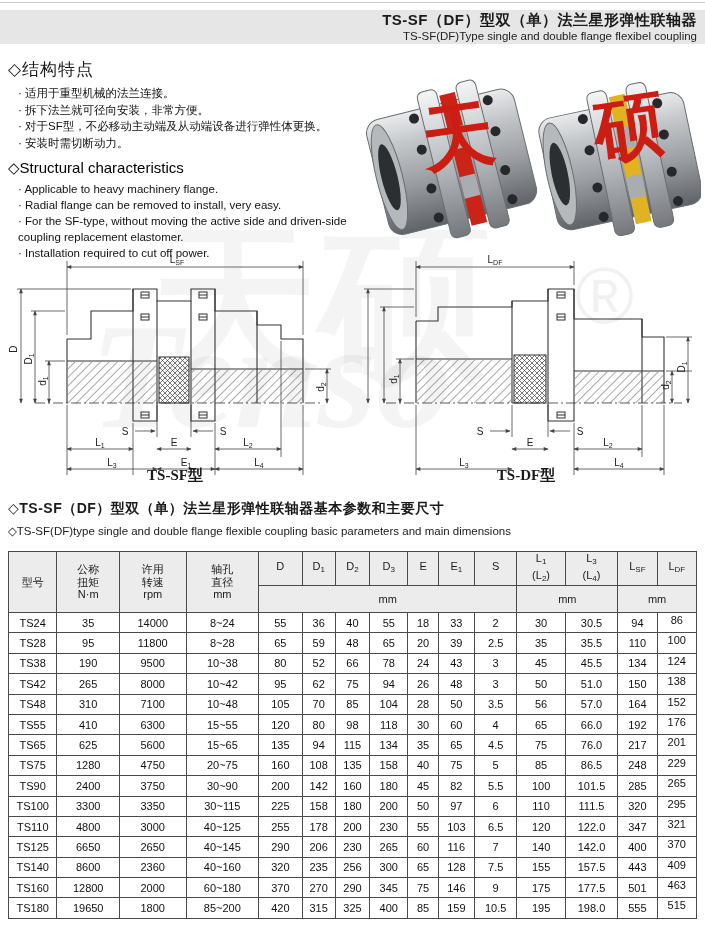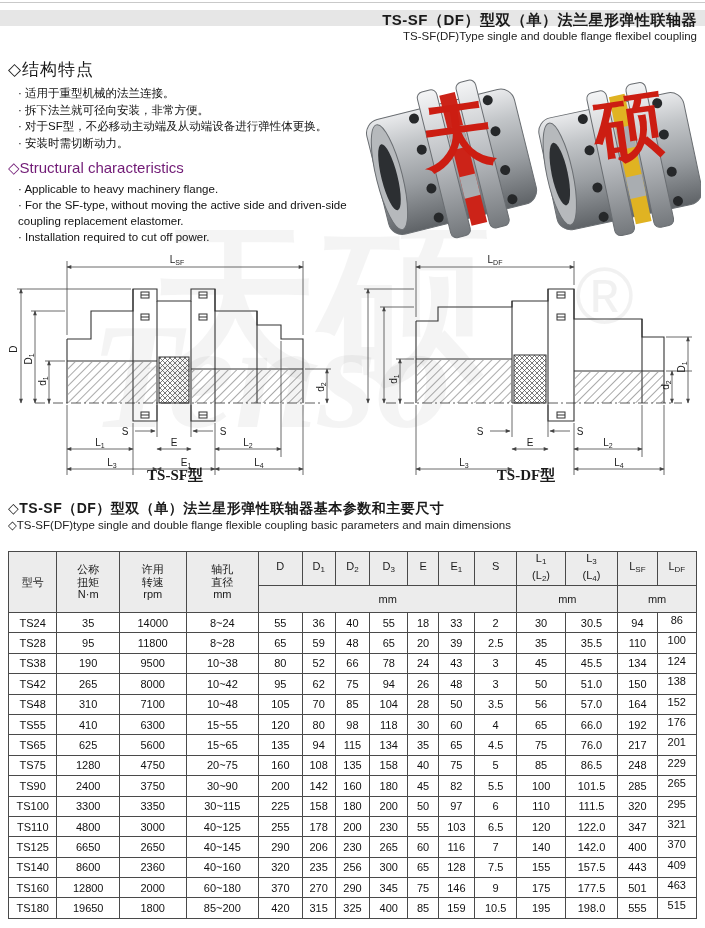--- a/index.html
+++ b/index.html
@@ -8,7 +8,7 @@
   .abs{position:absolute;}
   
   #top-rule{top:2px;left:0;width:705px;height:1px;background:#c9c9c9;}
-  #title-bar{top:10px;left:0;width:705px;height:16px;background:#e6e6e6;text-align:right;
+  #title-bar{top:10px;left:0;width:705px;height:34px;background:#e6e6e6;text-align:right;
              padding:1px 8px 0 0;box-sizing:border-box;}
   #title-zh{font-size:15px;font-weight:bold;letter-spacing:.5px;line-height:18px;}
   #title-en{font-size:11.5px;color:#222;line-height:14px;}

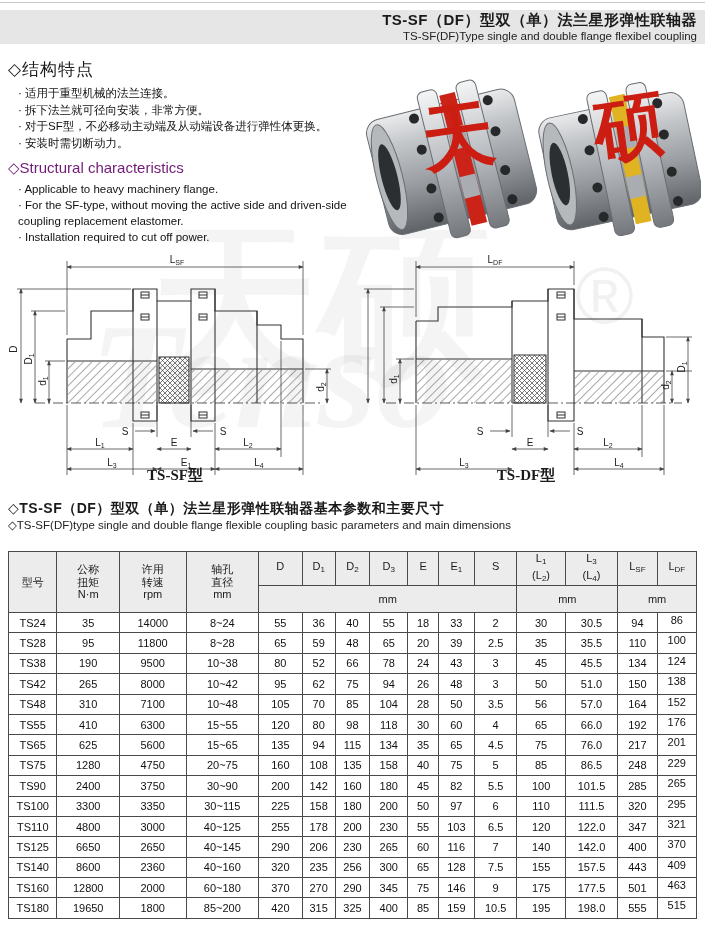--- a/index.html
+++ b/index.html
@@ -15,7 +15,7 @@
   
   #features{top:54px;left:8px;width:354px;}
   .feat-head-zh{font-size:17px;font-weight:normal;letter-spacing:1px;margin:4px 0 4px 0;}
-  .feat-head-en{font-size:15px;margin:8px 0 4px 0;color:#701a75;}
+  .feat-head-en{font-size:15px;margin:8px 0 4px 0;color:#000000;}
   ul.feat{list-style:none;margin:0;padding:0 0 0 10px;}
   ul.feat li{font-size:11.5px;line-height:16.5px;color:#111;}
   ul.feat.en li{line-height:16px;}

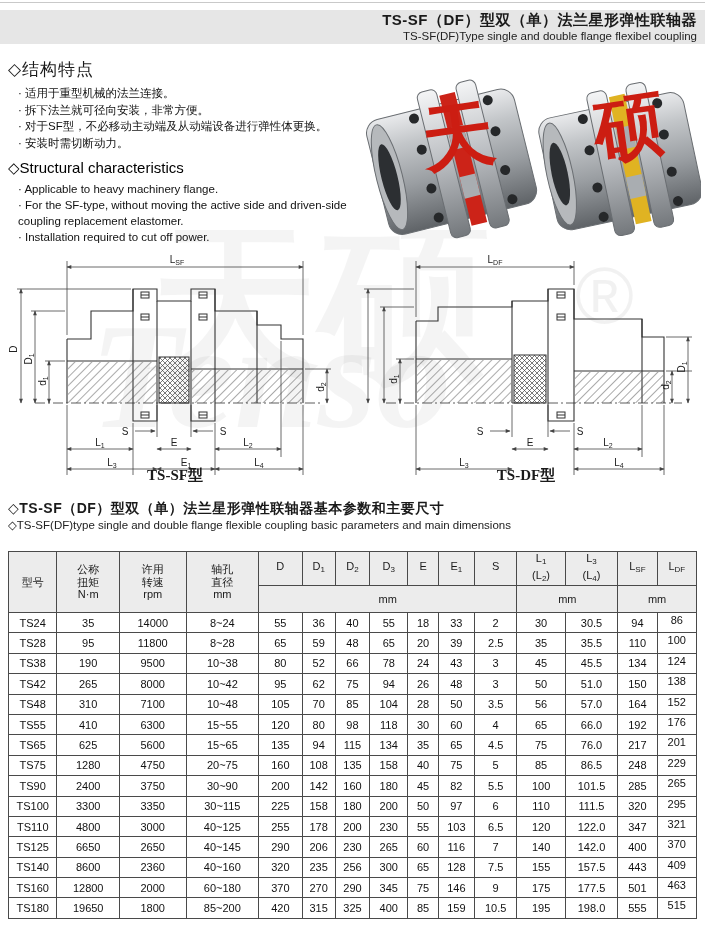--- a/index.html
+++ b/index.html
@@ -73,6 +73,7 @@
   <div class="feat-head-en">◇Structural characteristics</div>
   <ul class="feat en">
     <li>· Applicable to heavy machinery flange.</li>
+    <li>· Radial flange can be removed to install, very easy.</li>
     <li>· For the SF-type, without moving the active side and driven-side coupling replacement elastomer.</li>
     <li>· Installation required to cut off power.</li>
   </ul>

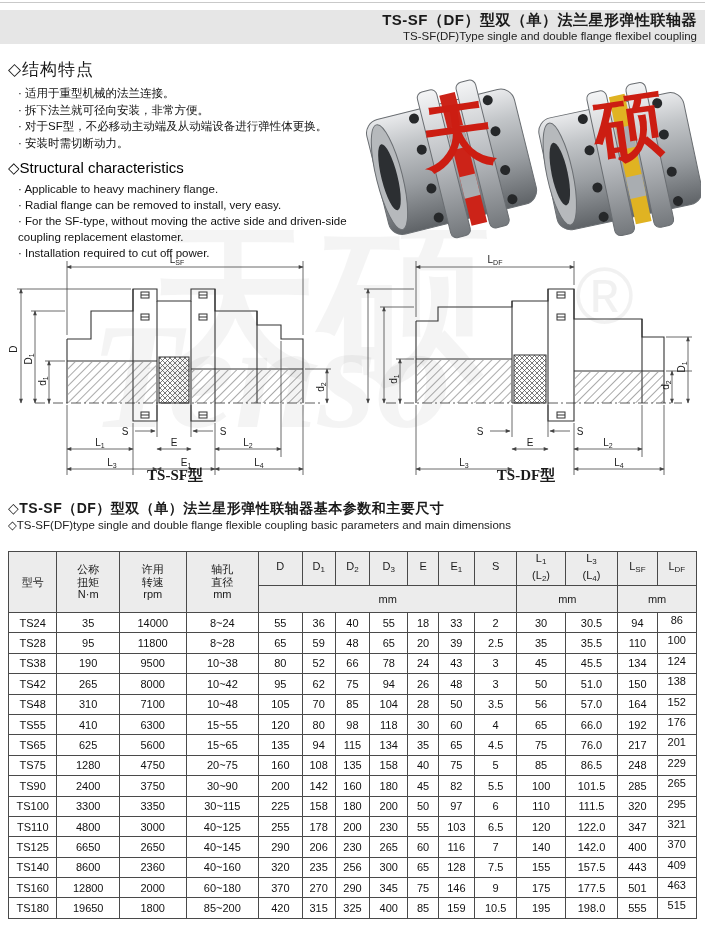--- a/index.html
+++ b/index.html
@@ -33,7 +33,7 @@
   
   #section-head{top:500px;left:8px;width:690px;}
   #section-zh{font-size:14px;font-weight:bold;letter-spacing:.5px;}
-  #section-en{font-size:11.5px;margin-top:0;color:#222;}
+  #section-en{font-size:11.5px;margin-top:6px;color:#222;}
   
   #spec-table{top:551px;left:8px;}
   table{border-collapse:collapse;table-layout:fixed;width:689px;font-size:11px;}

